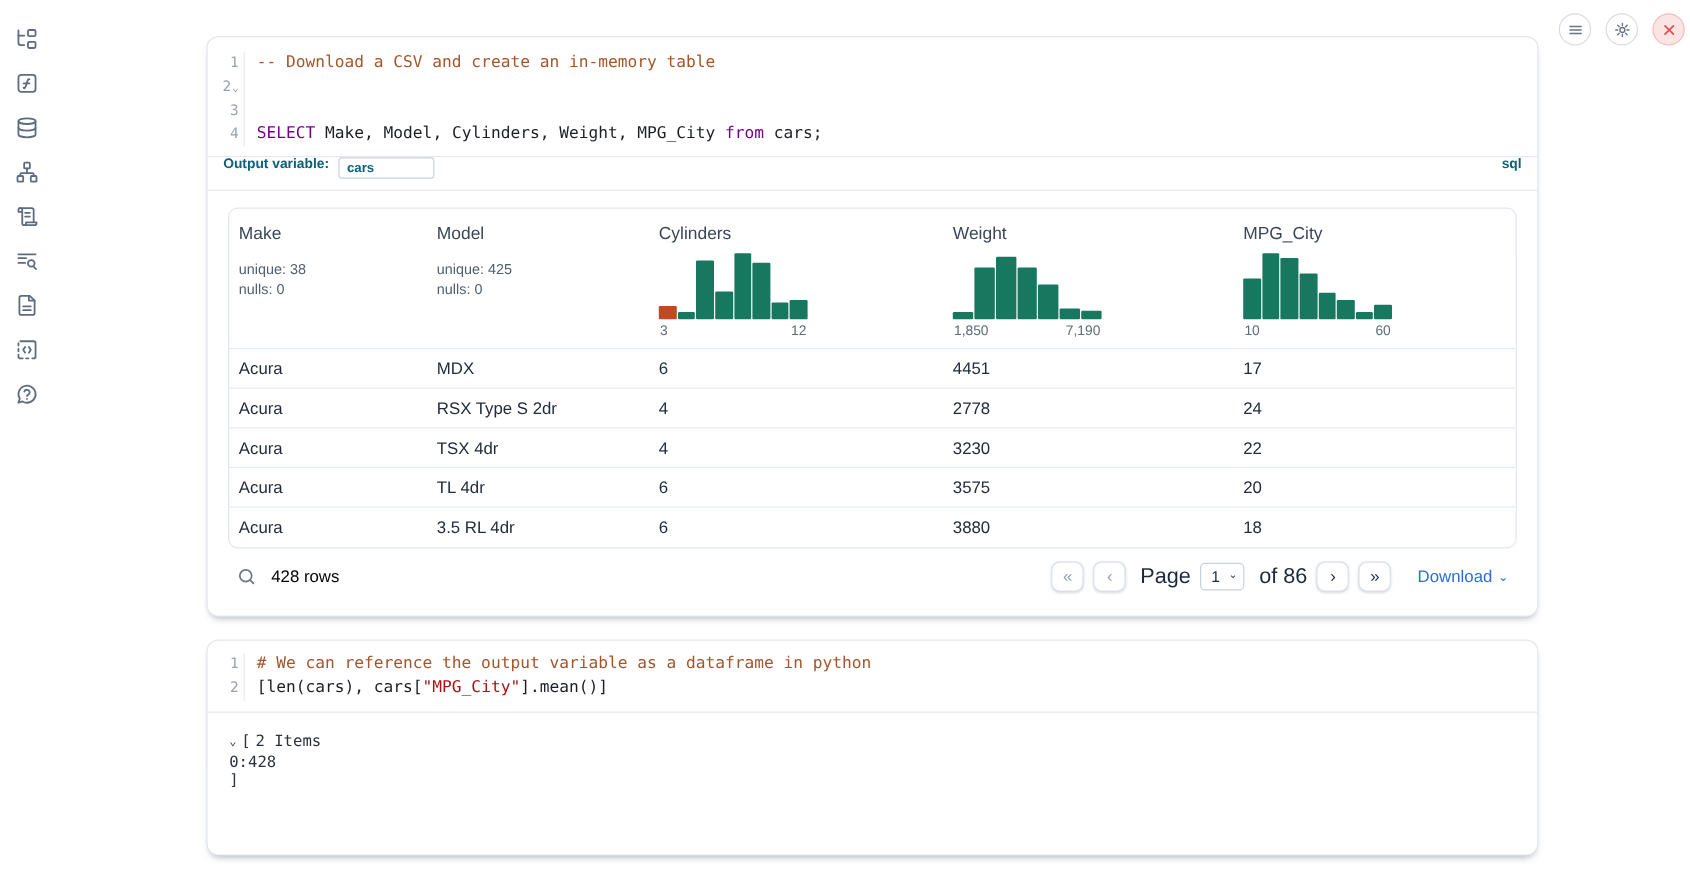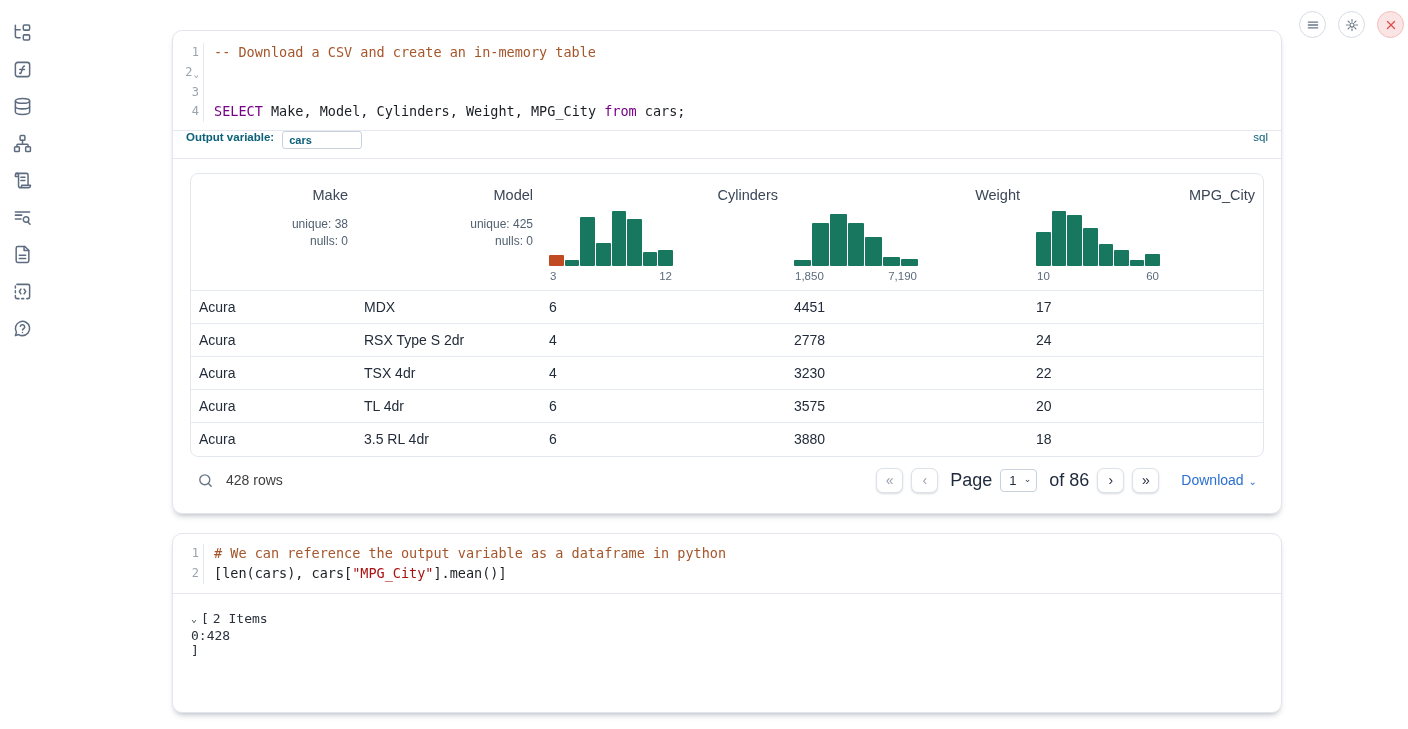--- a/index.html
+++ b/index.html
@@ -50,7 +50,7 @@
   .outvar-input { width:80px; height:18px; margin-left:8px; border:1px solid #c9d2dc;
     border-radius:3px; font-family:"Liberation Sans", sans-serif; font-size:11px;
     font-weight:bold; color:#0b6179; padding:0 6px; outline:none; }
-  .lang-badge { margin-left:auto; font-size:11.5px; font-weight:normal; color:#0b6179; }
+  .lang-badge { margin-left:auto; font-size:11.5px; font-weight:bold; color:#0b6179; }
 
   
   .output-area { padding:14px 17px 0 17px; }

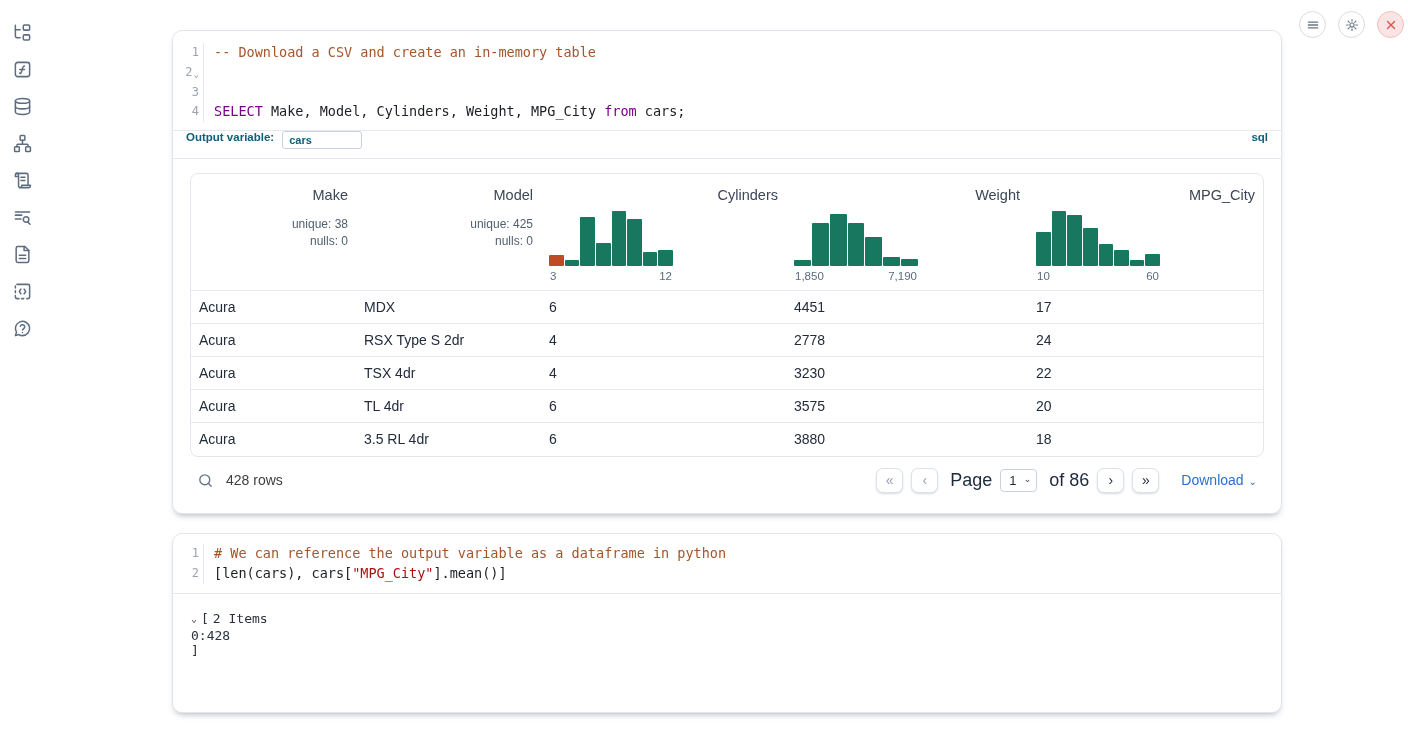--- a/index.html
+++ b/index.html
@@ -57,7 +57,7 @@
   .data-table { border:1px solid #e2e7ee; border-radius:8px; overflow:hidden; }
   table { width:100%; border-collapse:collapse; table-layout:fixed; }
   col.c1{width:165px} col.c2{width:185px} col.c3{width:245px} col.c4{width:242px} col.c5{width:auto}
-  th { text-align:right; vertical-align:top; padding:13px 8px 8px 8px; font-weight:normal; cursor:pointer; }
+  th { text-align:left; vertical-align:top; padding:13px 8px 8px 8px; font-weight:normal; cursor:pointer; }
   .col-name { font-size:14.5px; color:#3b4656; }
   .stats { margin-top:13px; font-size:12px; color:#51606f; line-height:16.5px; }
   .histwrap { margin-top:8px; width:124px; }

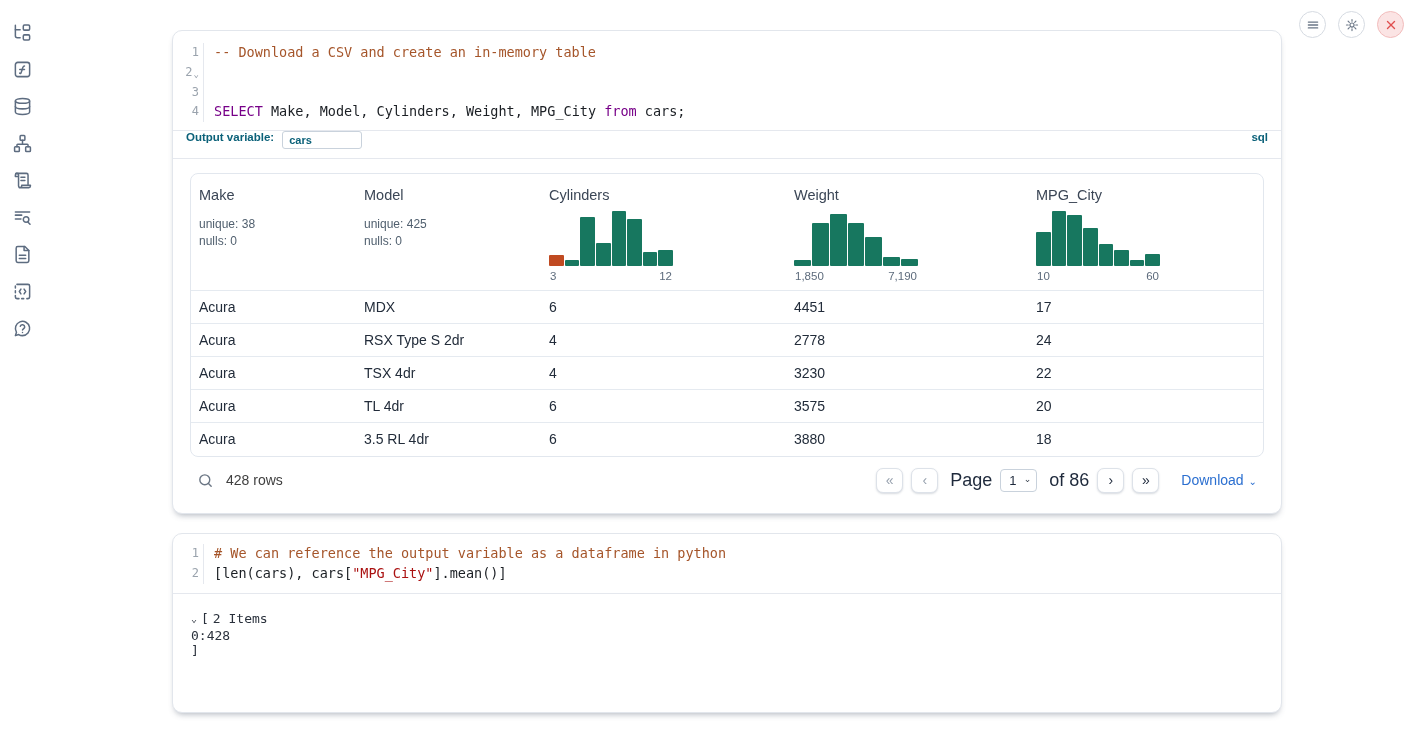--- a/index.html
+++ b/index.html
@@ -71,7 +71,7 @@
   .table-footer { height:47px; display:flex; align-items:center; padding:0 7px; }
   .search-icon { width:17px; height:17px; color:#6b7684; cursor:pointer; }
   .search-icon svg{ width:17px; height:17px; display:block; }
-  .rowcount { margin-left:12px; font-size:14px; color:#404040; }
+  .rowcount { margin-left:12px; font-size:14px; color:#000000; }
   .pager { margin-left:auto; display:flex; align-items:center; gap:8px; }
   .pg-btn { width:27px; height:25px; border-radius:7px; border:1px solid #dde2e9; background:#fff;
     box-shadow:0 1px 2px rgba(100,110,130,.25); display:flex; align-items:center; justify-content:center;

